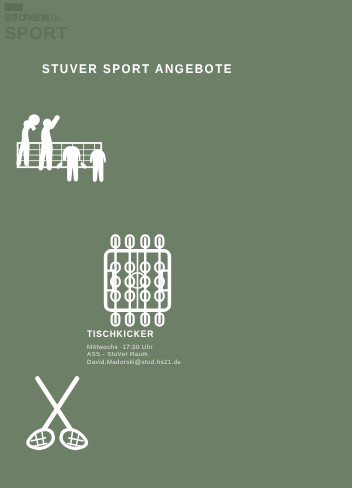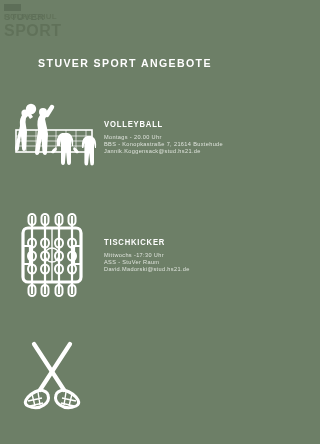--- a/index.html
+++ b/index.html
@@ -160,12 +160,6 @@
       <path d="M76 48 q-1 -8 3 -11 l2 -1 h4 l2 1 q4 3 3 11 l-1 0 -1 -5 v20 q0 2.5 -2 2.5 -1.8 0 -1.8 -2.5 l-1 -10 -1 10 q0 2.5 -1.8 2.5 -2 0 -2 -2.5 v-20 l-1 5 z" fill="#ffffff"></path>
       <circle cx="82" cy="41" r="3.8" fill="#ffffff"></circle>
     </svg>
-  </div>
-  <div class="info">
-    <div class="sport-name">VOLLEYBALL</div>
-    <div class="detail">Montags - 20.00 Uhr</div>
-    <div class="detail">BBS - Konopkastraße 7, 21614 Buxtehude</div>
-    <div class="detail">Jannik.Koggensack@stud.hs21.de</div>
   </div>
 </div>
 

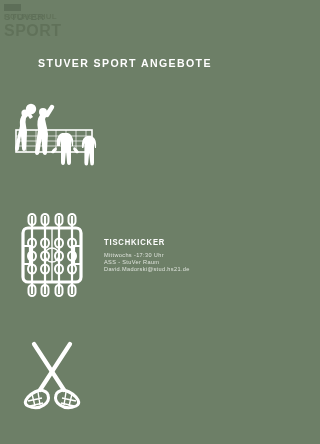--- a/index.html
+++ b/index.html
@@ -81,7 +81,7 @@
     align-items: center;
   }
   #sport-0 { top: 100px; }
-  #sport-1 { top: 212px; }
+  #sport-1 { top: 212px; flex-direction: column; }
   #sport-2 { top: 336px; }
 
   .icon-wrap {

